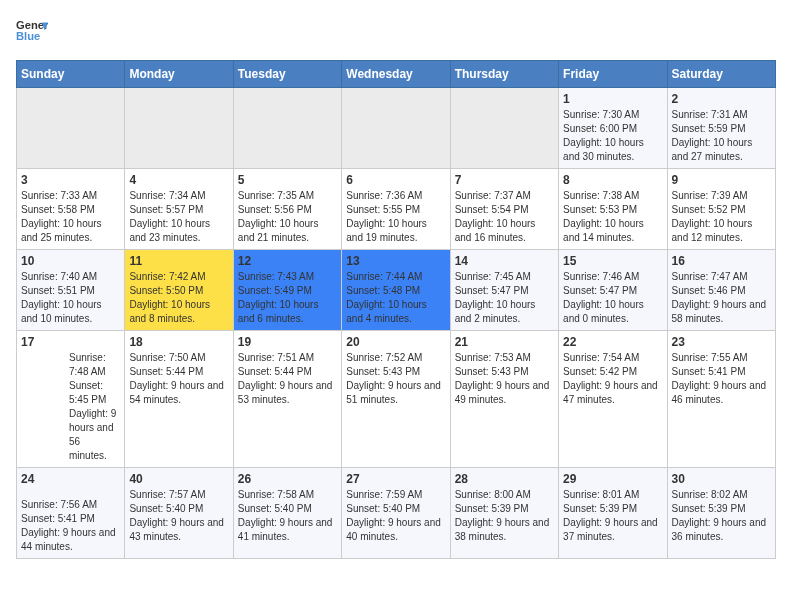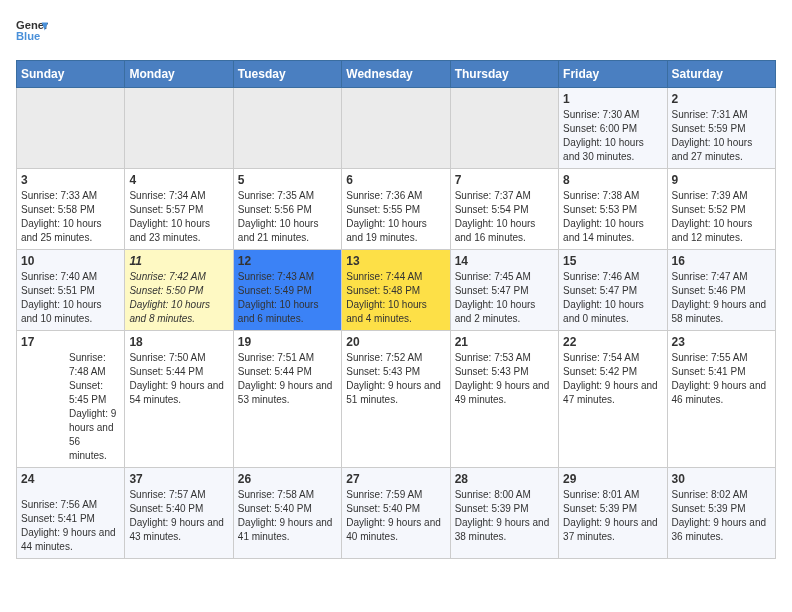--- a/index.html
+++ b/index.html
@@ -185,7 +185,7 @@
 Sunset: 5:51 PM
 Daylight: 10 hours and 10 minutes.</div>
         </td>
-        <td style="background: #fef9c3; font-style: italic;">
+        <td style="background: #fde047;">
           <span class="day-num">11</span>
           <div class="day-info" style="white-space: pre-line;">Sunrise: 7:42 AM
 Sunset: 5:50 PM

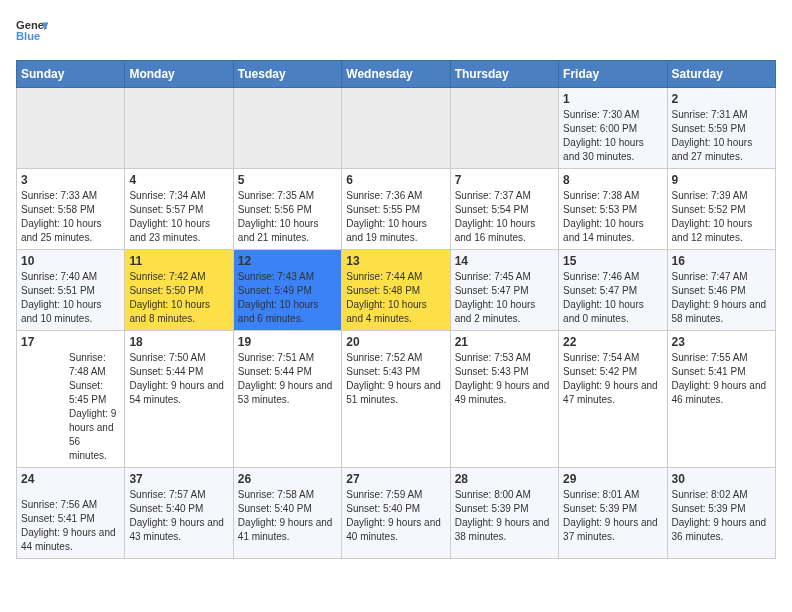--- a/index.html
+++ b/index.html
@@ -197,7 +197,7 @@
 Sunset: 5:49 PM
 Daylight: 10 hours and 6 minutes.</div>
         </td>
-        <td style="background: #fde047; margin-left: 9px;">
+        <td style="background: #3b82f6; margin-left: 9px;">
           <span class="day-num">13</span>
           <div class="day-info" style="white-space: pre-line;">Sunrise: 7:44 AM
 Sunset: 5:48 PM

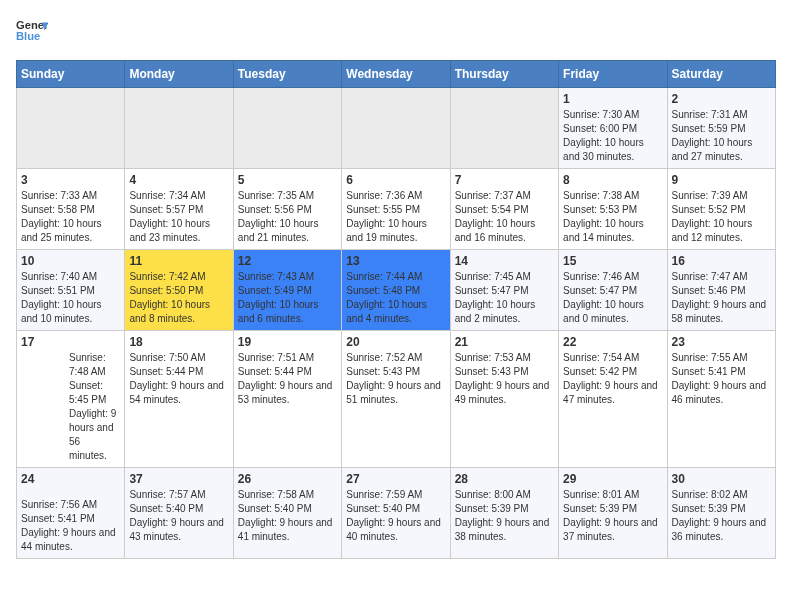--- a/index.html
+++ b/index.html
@@ -274,7 +274,7 @@
 Daylight: 9 hours and 44 minutes.</div>
         </td>
         <td style="background: rgb(245, 247, 252);">
-          <span class="day-num">37</span>
+          <span class="day-num">40</span>
           <div class="day-info" style="white-space: pre-line;">Sunrise: 7:57 AM
 Sunset: 5:40 PM
 Daylight: 9 hours and 43 minutes.</div>

